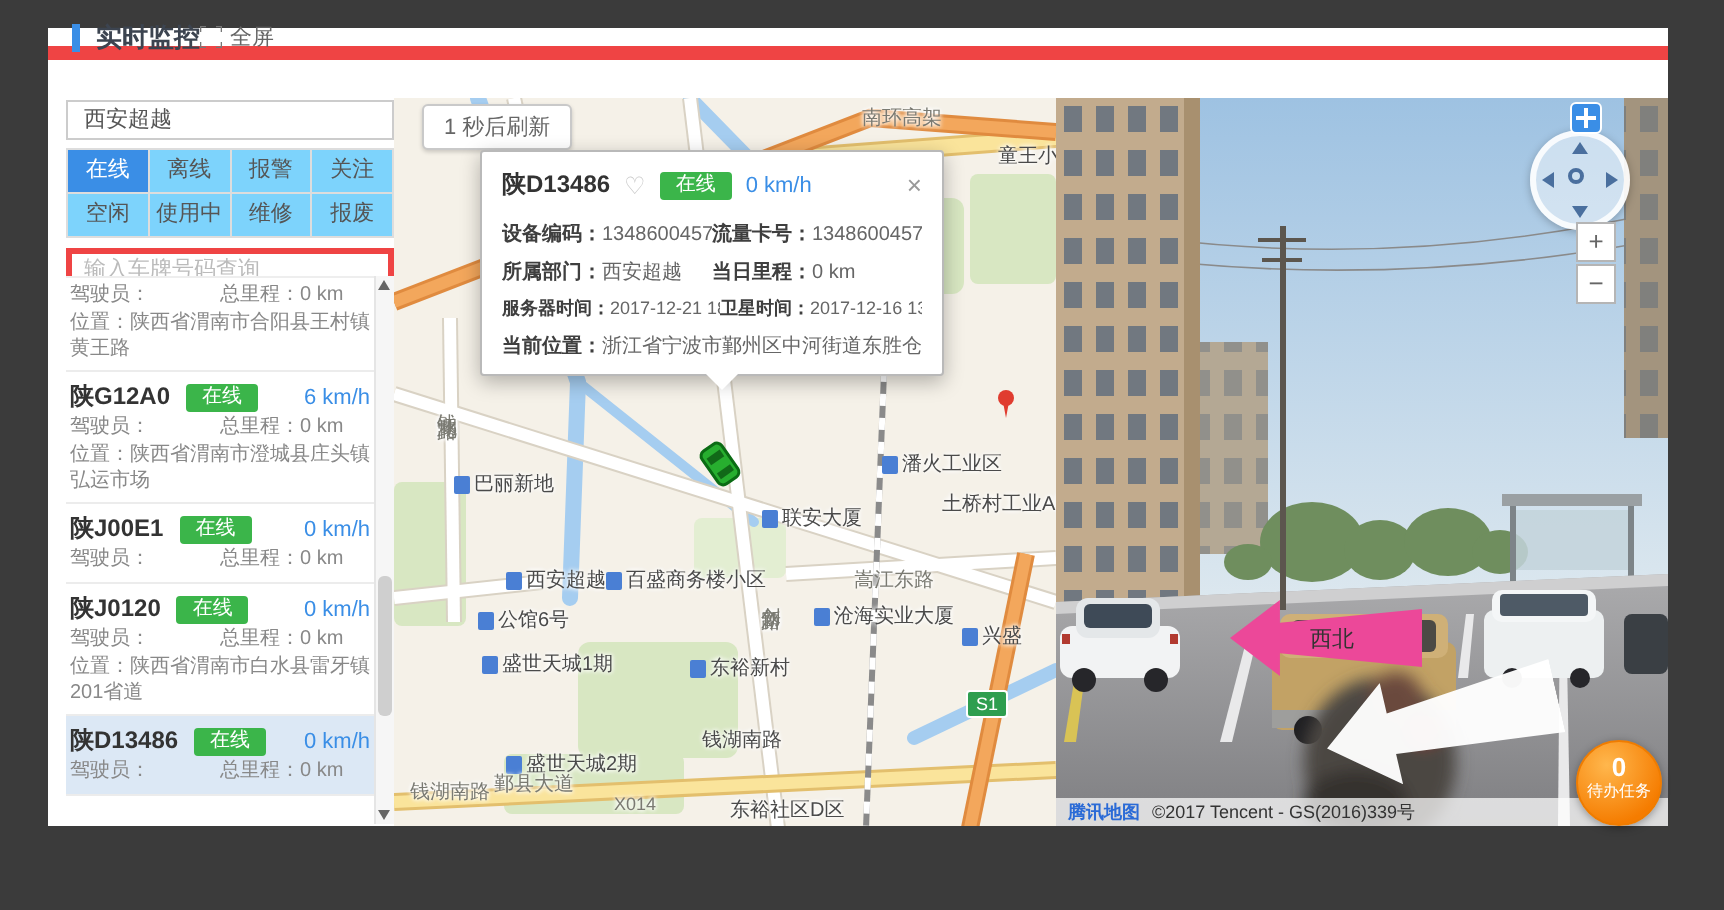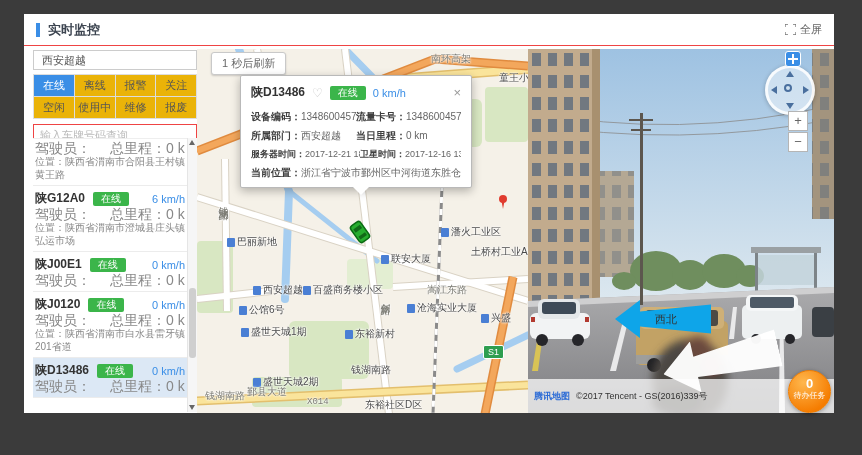--- a/index.html
+++ b/index.html
@@ -11,7 +11,7 @@
   }
   .window{position:absolute;left:24px;top:14px;width:810px;height:399px;background:#fff;}
   
-  .hdr{height:32px;border-bottom:1px solid #ef4444;display:flex;align-items:center;justify-content:space-between;padding:0 12px;box-sizing:border-box;}
+  .hdr{height:16px;border-bottom:7px solid #ef4444;display:flex;align-items:center;padding:0 12px;box-sizing:border-box;}
   .title{font-size:13px;font-weight:bold;color:#3c4450;border-left:4px solid #3a8ee6;padding-left:8px;line-height:14px;}
   .fsbtn{display:flex;align-items:center;gap:4px;font-size:11px;color:#666;cursor:pointer;}
   

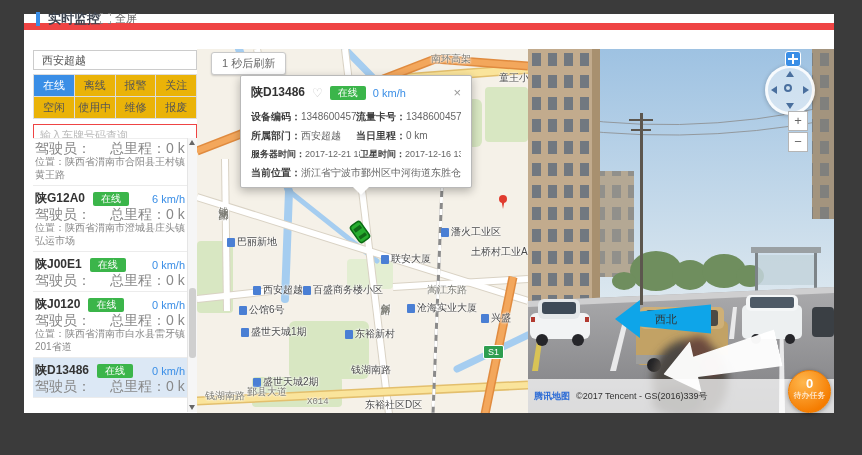--- a/index.html
+++ b/index.html
@@ -45,7 +45,7 @@
   .map svg{position:absolute;left:0;top:0;}
   .ml{position:absolute;display:flex;align-items:center;gap:2px;font-size:10px;color:#4a4a4a;white-space:nowrap;text-shadow:0 0 2px #fff,0 0 2px #fff,0 0 3px #fff;z-index:3;}
   .ml em{font-style:normal;}
-  .ml.road em{color:#7a7a72;font-family:Liberation Mono, monospace;}
+  .ml.road em{color:#7a7a72;}
   .ml.vert em{writing-mode:vertical-rl;letter-spacing:1px;}
   .bico{width:8px;height:9px;background:#4a7fd4;border-radius:1px;box-shadow:inset 0 2px 0 rgba(255,255,255,.0);display:inline-block;}
   .wen em{background:#3f74d6;color:#fff;font-size:9px;width:12px;height:12px;line-height:12px;text-align:center;border-radius:2px;text-shadow:none;}

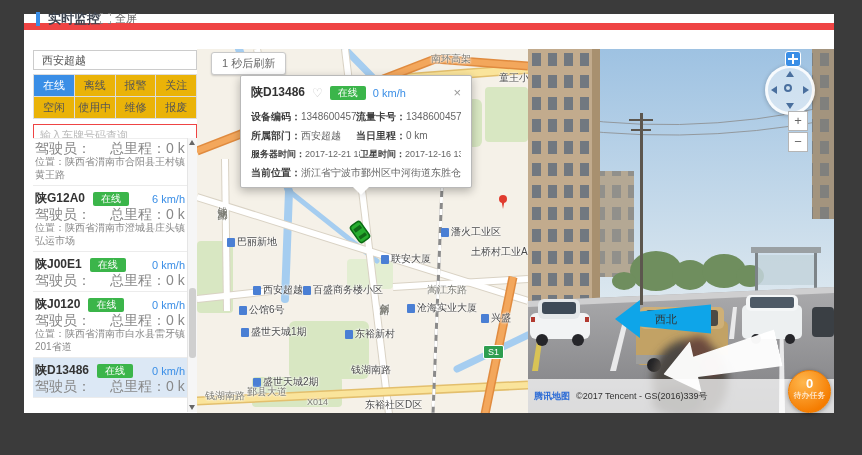--- a/index.html
+++ b/index.html
@@ -20,7 +20,7 @@
   .sidebar{position:absolute;left:9px;top:1px;width:164px;height:362px;overflow:hidden;}
   .orgsel{height:18px;line-height:18px;border:1px solid #ccc;background:#fff;font-size:11px;color:#555;padding:0 8px;margin-bottom:4px;}
   .tabs{display:grid;grid-template-columns:repeat(4,1fr);border-top:1px solid #ddd;border-left:1px solid #ddd;}
-  .tab{height:21px;line-height:21px;text-align:center;font-size:11px;color:#555;background:#eab308;border-right:1px solid #ddd;border-bottom:1px solid #ddd;cursor:pointer;white-space:nowrap;overflow:hidden;}
+  .tab{height:21px;line-height:21px;text-align:center;font-size:11px;color:#555;background:#7dd3fc;border-right:1px solid #ddd;border-bottom:1px solid #ddd;cursor:pointer;white-space:nowrap;overflow:hidden;}
   .tab.active{background:#3a8ee6;color:#fff;}
   .srch{box-sizing:border-box;width:100%;height:22px;margin-top:5px;border:1px solid #ef4444;font-size:11px;padding:0 6px;color:#333;outline:none;font-family:inherit;}
   .srch::placeholder{color:#bbb;}

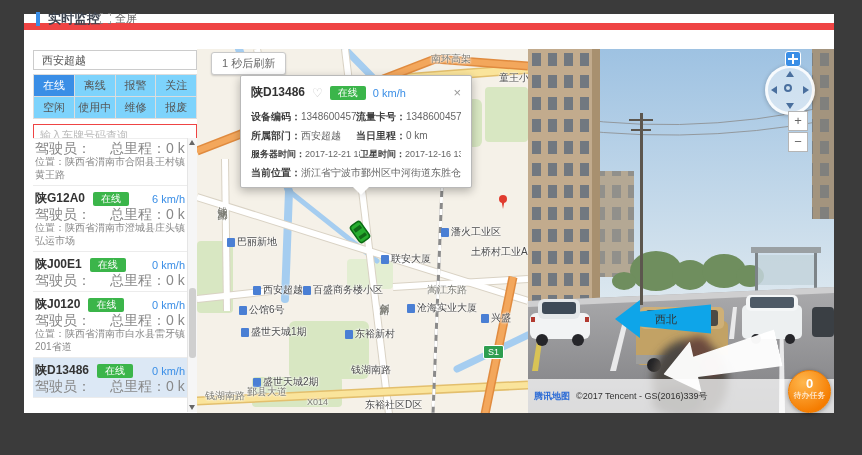--- a/index.html
+++ b/index.html
@@ -22,7 +22,7 @@
   .tabs{display:grid;grid-template-columns:repeat(4,1fr);border-top:1px solid #ddd;border-left:1px solid #ddd;}
   .tab{height:21px;line-height:21px;text-align:center;font-size:11px;color:#555;background:#7dd3fc;border-right:1px solid #ddd;border-bottom:1px solid #ddd;cursor:pointer;white-space:nowrap;overflow:hidden;}
   .tab.active{background:#3a8ee6;color:#fff;}
-  .srch{box-sizing:border-box;width:100%;height:22px;margin-top:5px;border:1px solid #ef4444;font-size:11px;padding:0 6px;color:#333;outline:none;font-family:inherit;}
+  .srch{box-sizing:border-box;width:100%;height:22px;margin-top:5px;border:3px solid #ef4444;font-size:11px;padding:0 6px;color:#333;outline:none;font-family:inherit;}
   .srch::placeholder{color:#bbb;}
   .vlist{position:absolute;left:0;top:88px;right:0;bottom:0;overflow:hidden;border-top:1px solid #eee;}
   .vitem{padding:4px 12px 4px 2px;border-bottom:1px solid #ececec;background:#fff;box-sizing:border-box;}

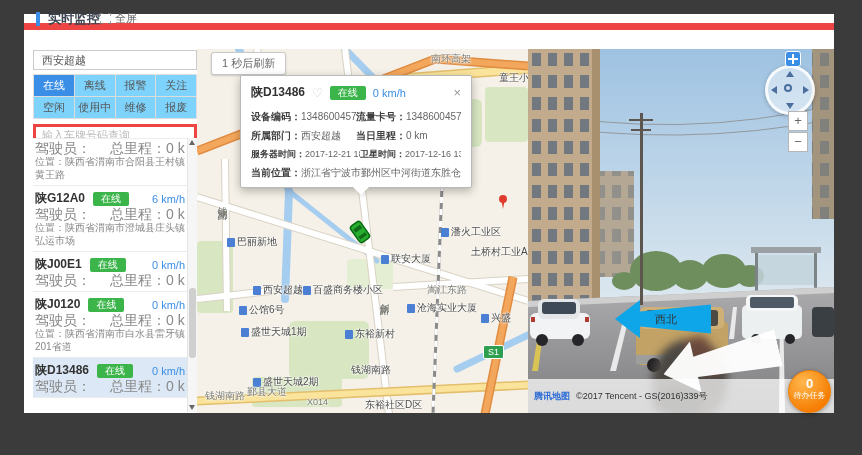--- a/index.html
+++ b/index.html
@@ -32,7 +32,7 @@
   .plate{font-size:12px;font-weight:bold;color:#333;}
   .badge{background:#3bb54a;color:#fff;font-size:10px;line-height:14px;padding:0 8px;border-radius:2px;}
   .speed{margin-left:auto;color:#3a8ee6;font-size:11px;}
-  .vr2{display:flex;font-size:14px;color:#888;height:14px;line-height:14px;}
+  .vr2{display:flex;font-size:10px;color:#888;height:14px;line-height:14px;}
   .vr2 .half{width:50%;white-space:nowrap;overflow:hidden;}
   .vr3{font-size:10px;color:#888;line-height:13px;}
   .vscroll{position:absolute;right:0;top:88px;bottom:0;width:9px;background:#f6f6f6;border-left:1px solid #e5e5e5;}

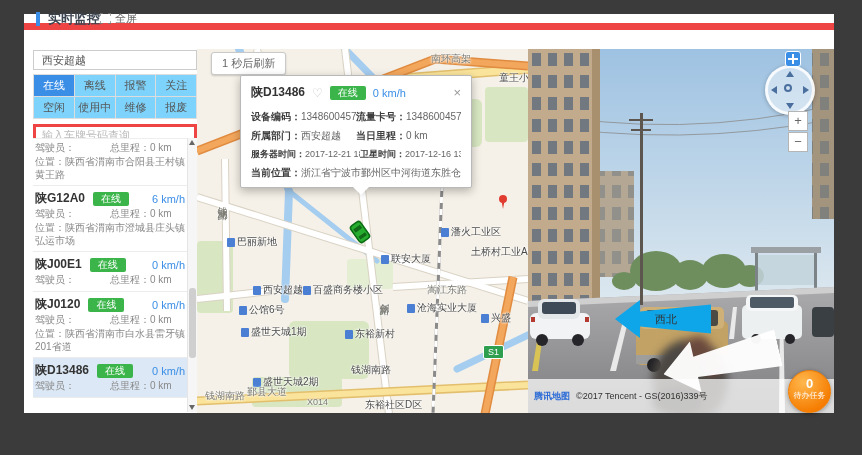--- a/index.html
+++ b/index.html
@@ -71,7 +71,7 @@
   .p-btn.active{border-color:#3a8ee6;color:#3a8ee6;}
   
   .street{position:absolute;left:504px;top:0;width:306px;height:364px;overflow:hidden;background:#9fc0de;cursor:grab;}
-  .sv-arrow1{position:absolute;left:87px;top:251px;width:96px;height:38px;background:#0ea5e9;clip-path:polygon(0 50%,26% 0,26% 30%,100% 12%,100% 88%,26% 70%,26% 100%);z-index:4;}
+  .sv-arrow1{position:absolute;left:87px;top:251px;width:96px;height:38px;background:#ec4899;clip-path:polygon(0 50%,26% 0,26% 30%,100% 12%,100% 88%,26% 70%,26% 100%);z-index:4;}
   .sv-arrow1 span{position:absolute;left:40px;top:12px;font-size:11px;color:#333;}
   .sv-arrow2{position:absolute;left:134px;top:286px;width:118px;height:52px;background:#fff;opacity:.96;clip-path:polygon(0 50%,28% 0,28% 30%,100% 14%,100% 86%,28% 70%,28% 100%);transform:rotate(-13deg);z-index:3;}
   .compass{position:absolute;right:19px;top:16px;width:44px;height:44px;border-radius:50%;background:rgba(255,255,255,.45);border:3px solid rgba(255,255,255,.85);box-shadow:0 1px 4px rgba(0,0,0,.25);z-index:5;}

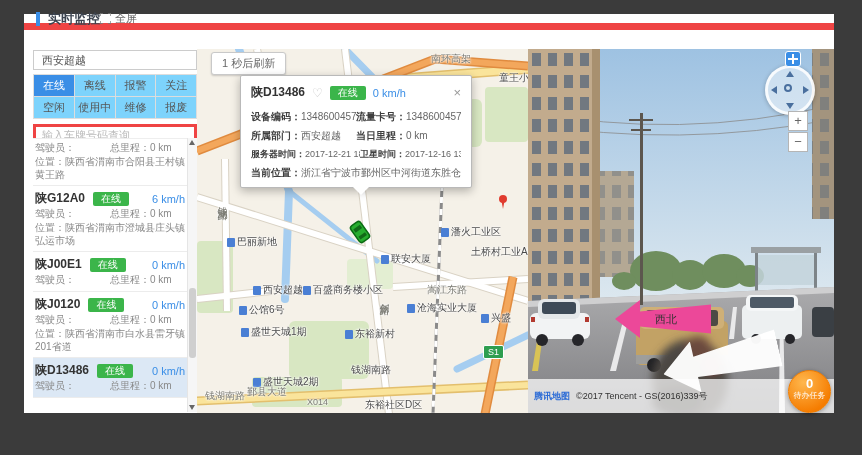--- a/index.html
+++ b/index.html
@@ -87,7 +87,7 @@
   .sv-zoom{position:absolute;right:26px;width:20px;height:20px;background:#fff;border:1px solid #b5b5b5;font-size:13px;color:#666;text-align:center;line-height:18px;z-index:5;cursor:pointer;box-sizing:border-box;}
   .sv-zoom.zin{top:62px;}
   .sv-zoom.zout{top:83px;}
-  .sv-attr{position:absolute;left:0;right:0;bottom:0;height:14px;background:rgba(255,255,255,.72);display:flex;align-items:center;gap:6px;padding:10px 6px;font-size:9px;color:#333;z-index:5;}
+  .sv-attr{position:absolute;left:0;right:0;bottom:0;height:14px;background:rgba(255,255,255,.72);display:flex;align-items:center;gap:6px;padding:0 6px;font-size:9px;color:#333;z-index:5;}
   .tencent-logo{color:#2b6bd6;font-weight:bold;}
   
   .tasks{position:absolute;right:3px;bottom:0;width:43px;height:43px;border-radius:50%;z-index:9;cursor:pointer;text-align:center;color:#fff;

